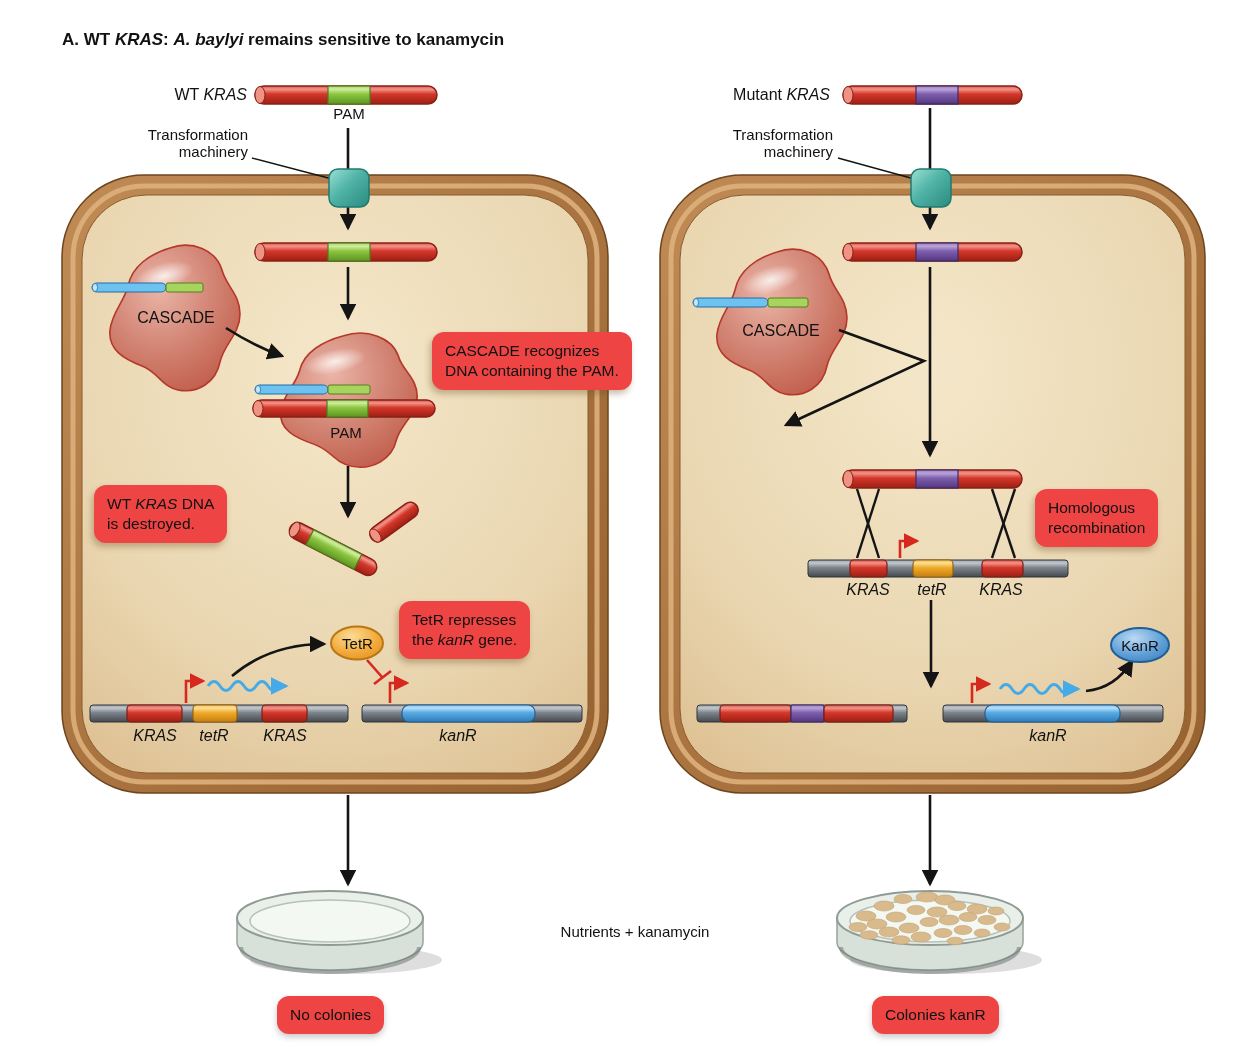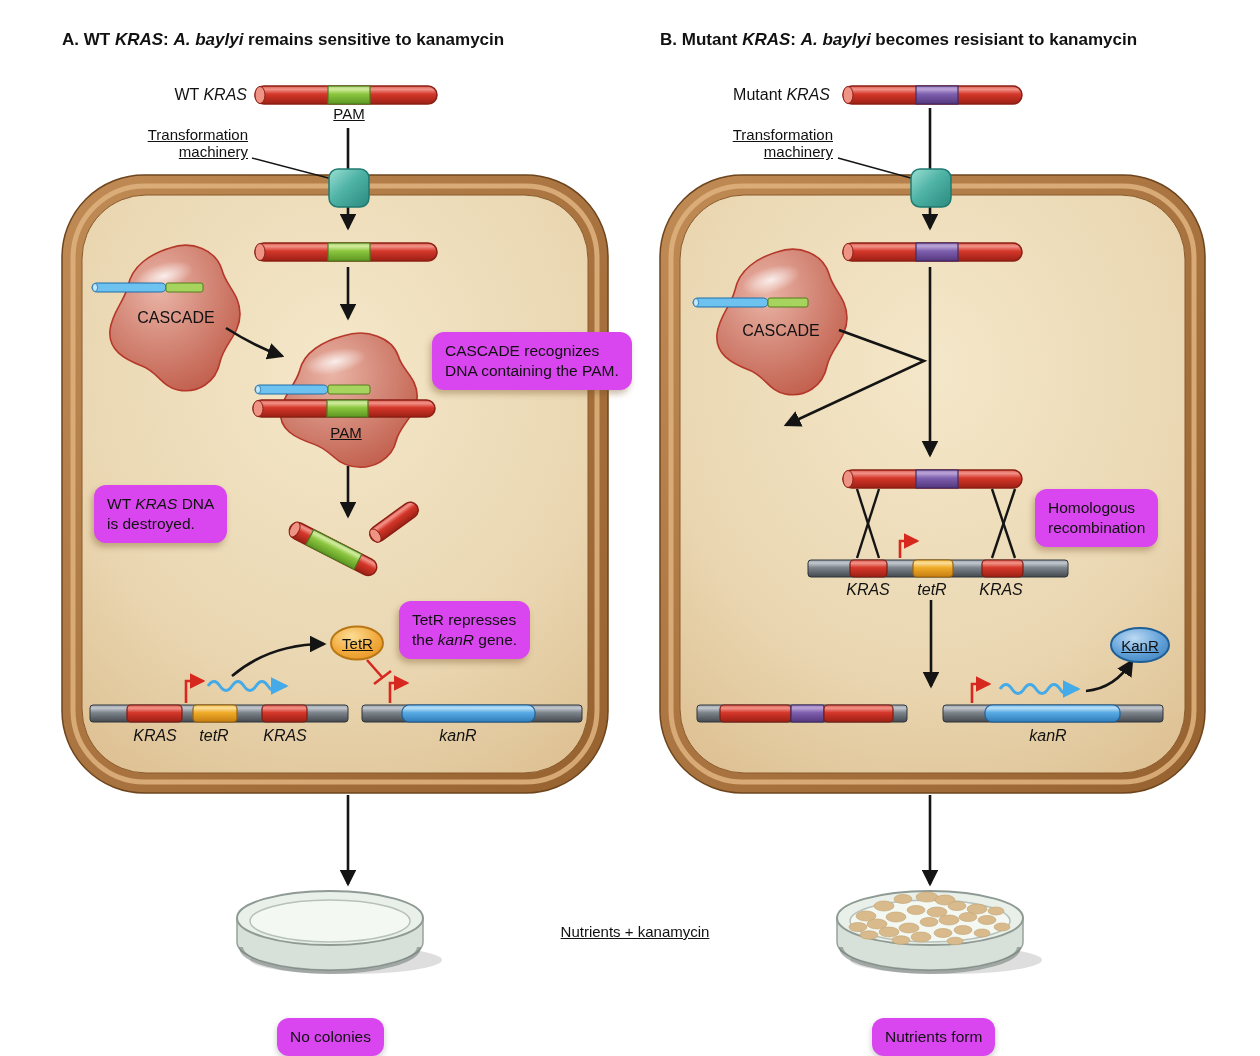--- a/index.html
+++ b/index.html
@@ -305,7 +305,6 @@
 </svg>
 
 <div class="title" style="left:62px;top:30px"><span>A. WT </span><span class="bi">KRAS</span><span>: </span><span class="bi">A. baylyi</span><span> remains sensitive to kanamycin</span></div>
-<div class="title" style="left:660px;top:30px"><span>B. Mutant </span><span class="bi">KRAS</span><span>: </span><span class="bi">A. baylyi</span><span> becomes resisiant to kanamycin</span></div>
 
 <div class="lbl rt" style="left:120px;top:86px;width:127px"><span>WT </span><span class="it">KRAS</span></div>
 <div class="lbl sm ctr" style="left:327px;top:105px;width:44px">PAM</div>

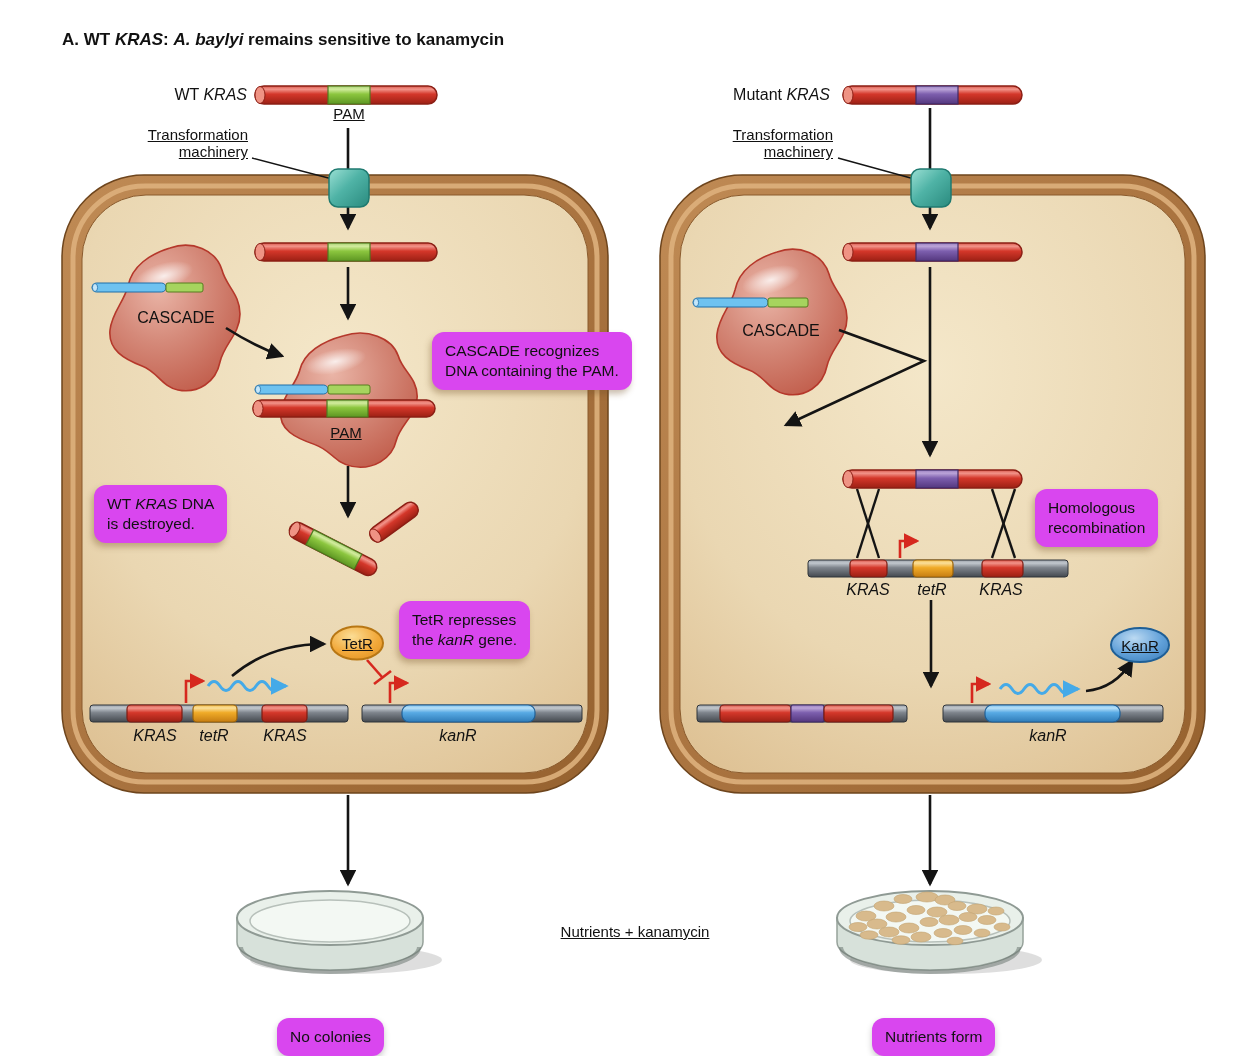--- a/index.html
+++ b/index.html
@@ -10,7 +10,7 @@
   .bi{font-style:italic;}
   .it{font-style:italic;}
   .lbl{position:absolute;font-size:16px;line-height:1.15;}
-  .sm{font-size:15px;text-decoration:underline;}
+  .sm{font-size:15px;}
   .ctr{text-align:center;}
   .rt{text-align:right;}
   .callout{position:absolute;background:#d946ef;border-radius:12px;padding:9px 13px;

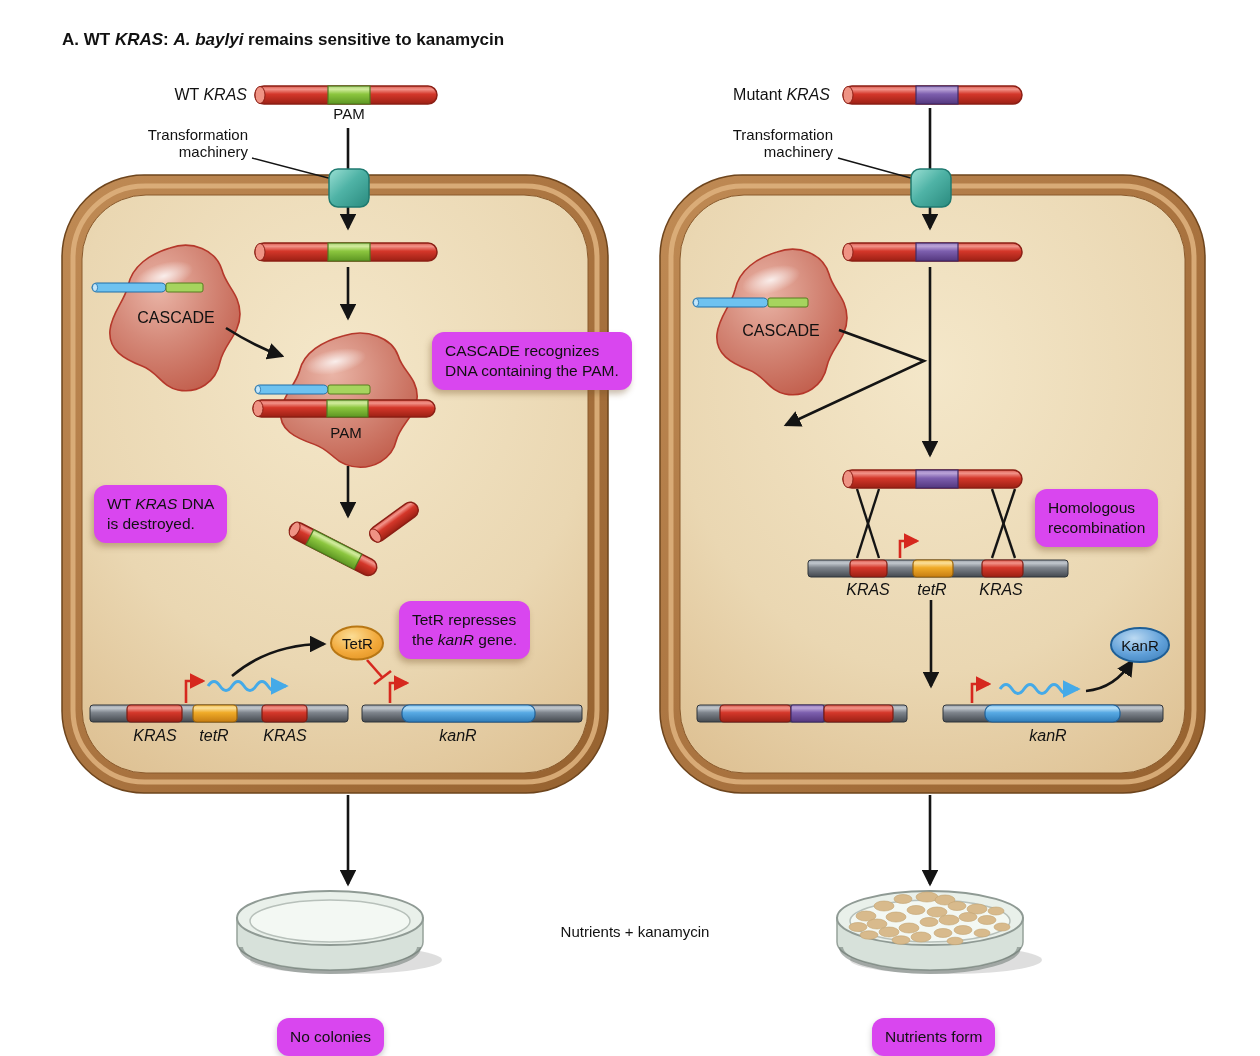--- a/index.html
+++ b/index.html
@@ -13,7 +13,7 @@
   .sm{font-size:15px;}
   .ctr{text-align:center;}
   .rt{text-align:right;}
-  .callout{position:absolute;background:#d946ef;border-radius:12px;padding:9px 13px;
+  .callout{position:absolute;background:#ef4444;border-radius:12px;padding:9px 13px;
            font-size:15.5px;line-height:1.3;color:#111;
            box-shadow:-2px 4px 6px rgba(115,82,40,.38);}
   .callout div{white-space:nowrap;}

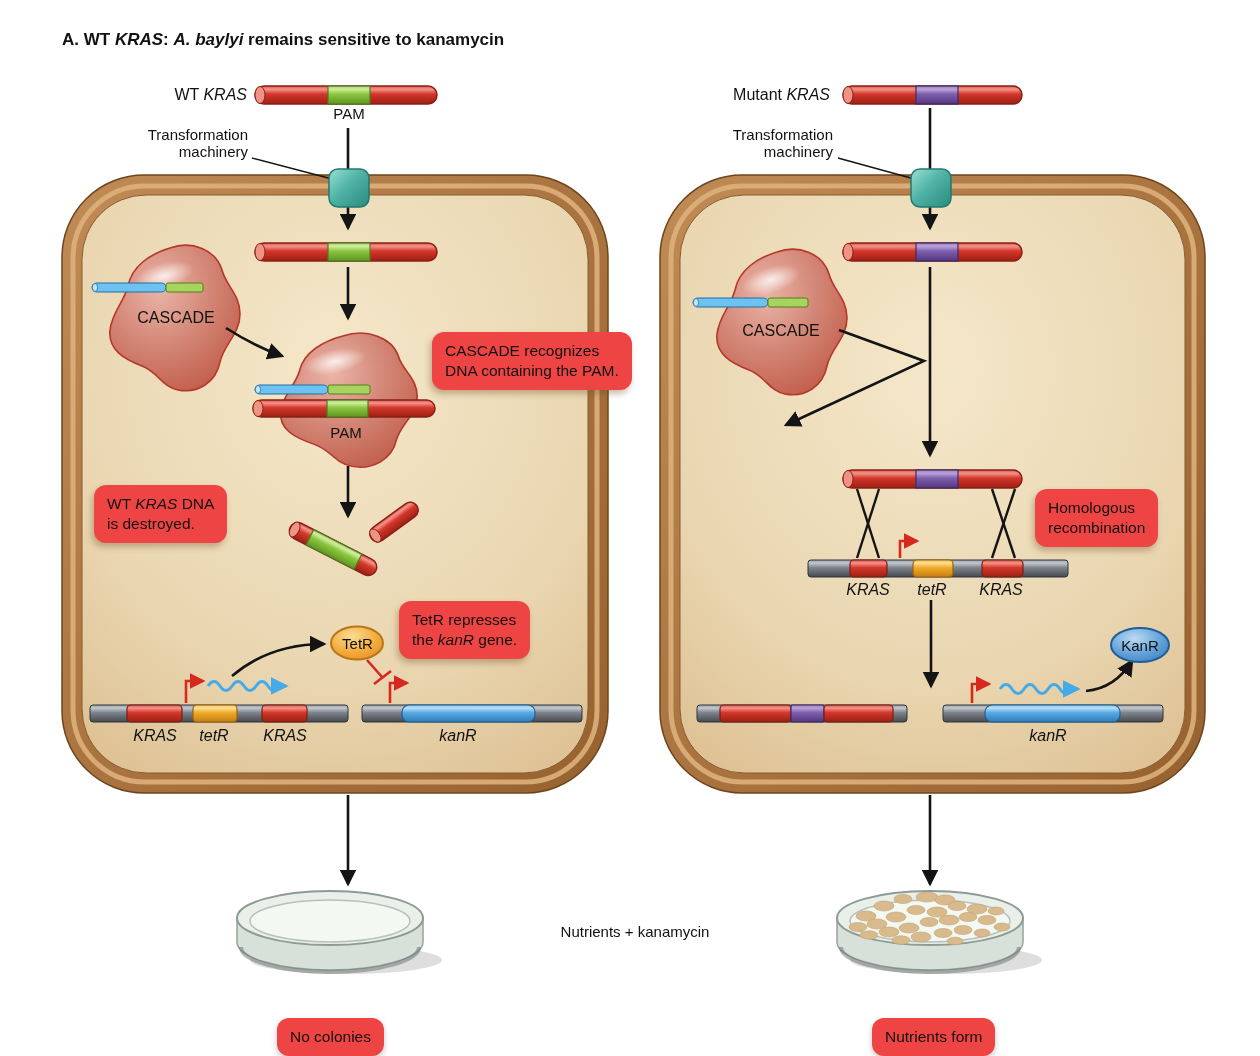--- a/index.html
+++ b/index.html
@@ -17,7 +17,7 @@
            font-size:15.5px;line-height:1.3;color:#111;
            box-shadow:-2px 4px 6px rgba(115,82,40,.38);}
   .callout div{white-space:nowrap;}
-  .callout.onwhite{box-shadow:0 3px 6px rgba(0,0,0,.22);margin-top:22px;}
+  .callout.onwhite{box-shadow:0 3px 6px rgba(0,0,0,.22);}
 </style>
 </head>
 <body>

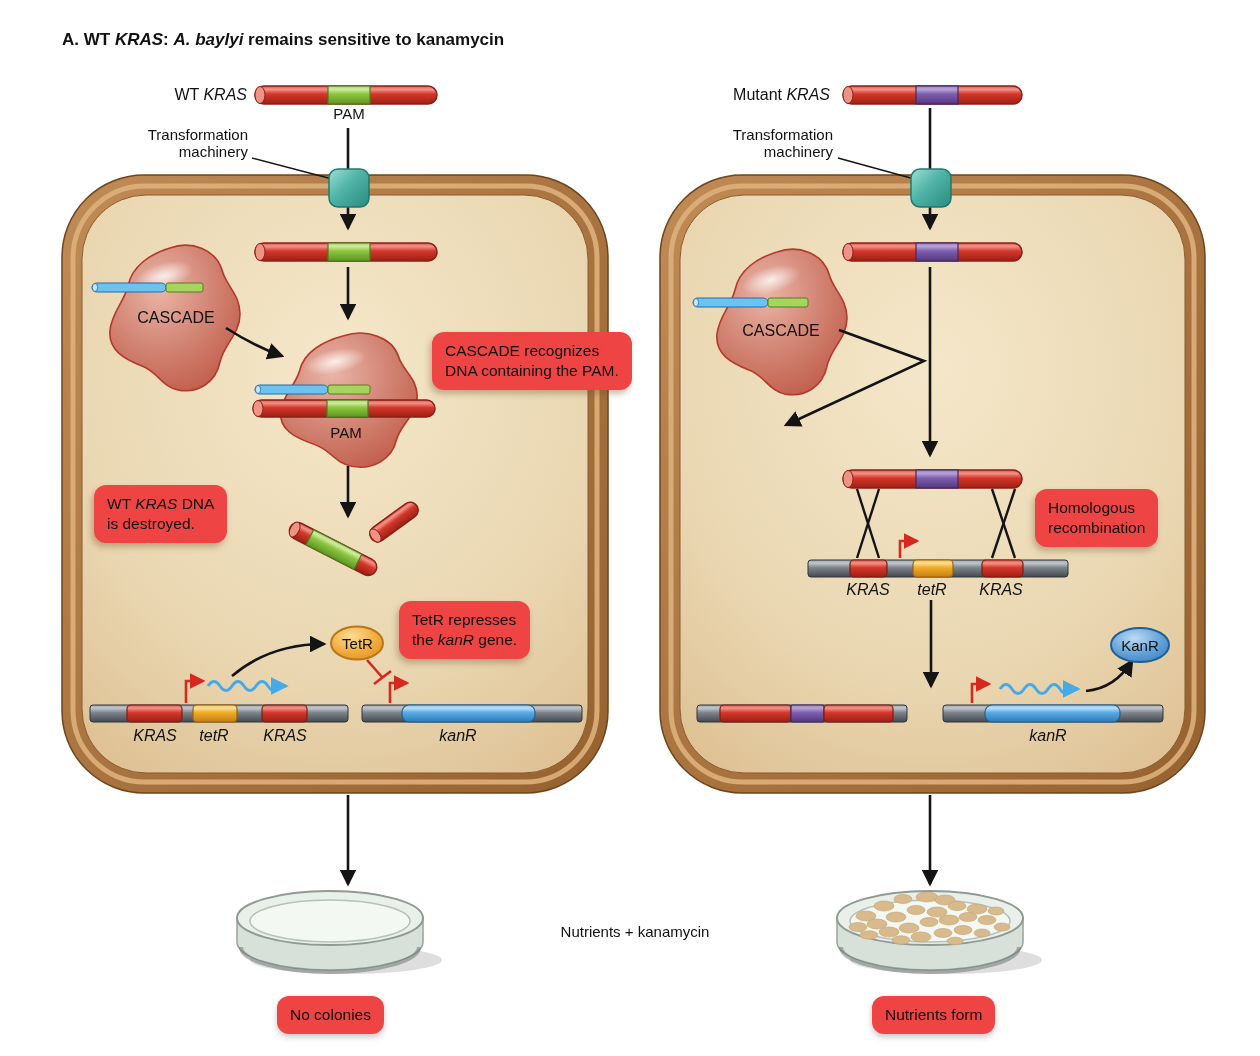--- a/index.html
+++ b/index.html
@@ -355,7 +355,7 @@
       <div>recombination</div>
     </div>
 <div class="callout onwhite ctr" style="left:872px;top:996px">
-      <div>Nutrients form</div>
+      <div>Colonies kanR</div>
     </div>
 
 </div>

